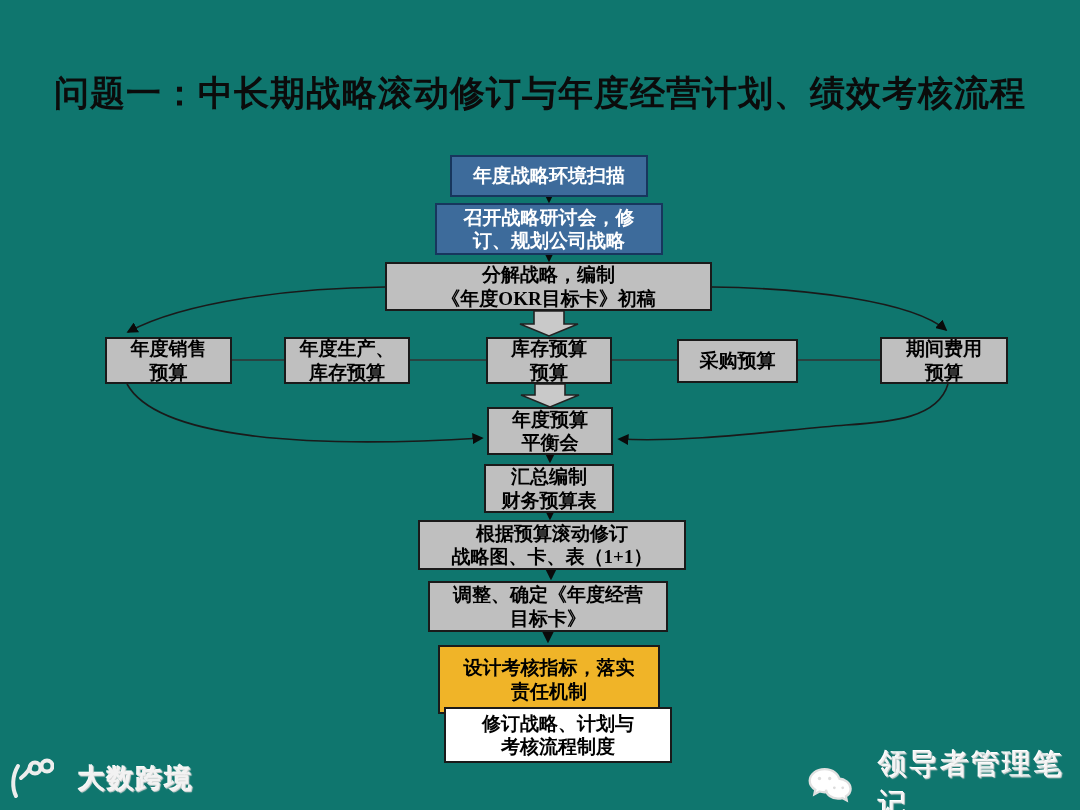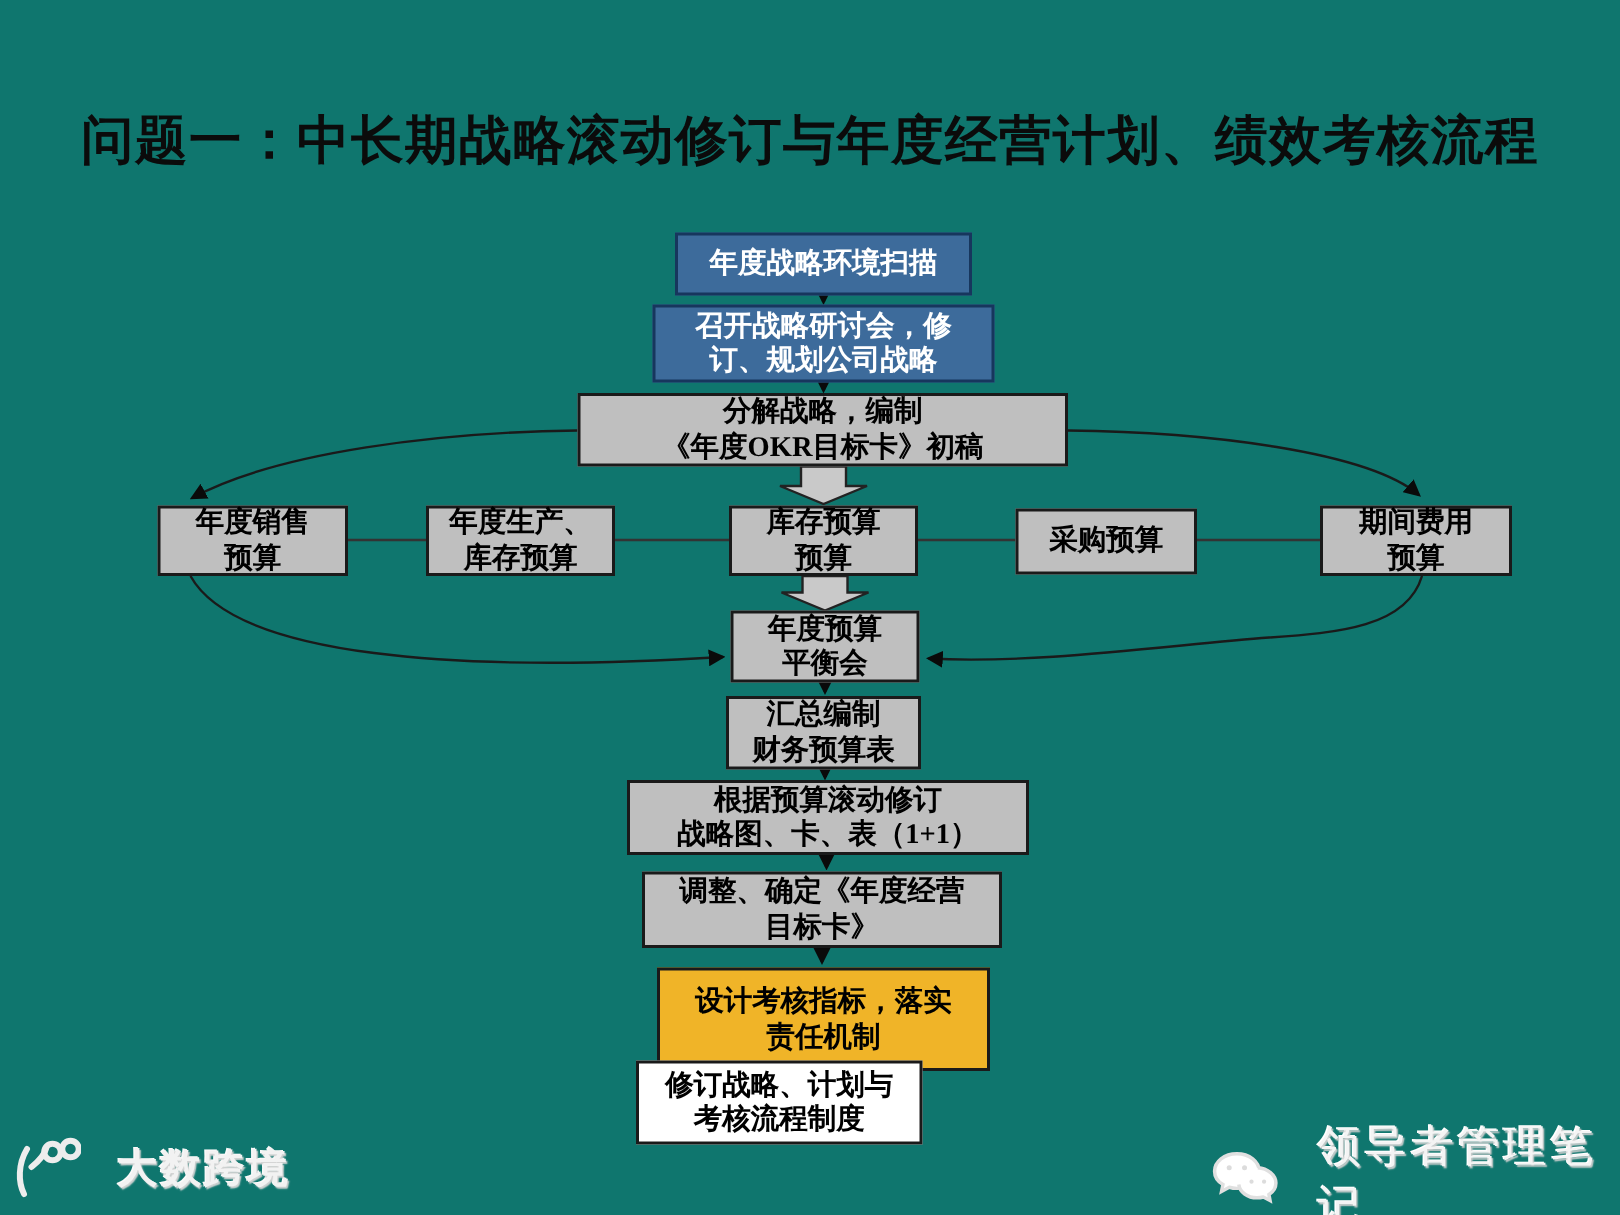--- a/index.html
+++ b/index.html
@@ -146,7 +146,7 @@
   <div class="box orange" style="left: 438px; top: 645px; width: 222px; height: 69px; background-color: rgb(240, 180, 40);">设计考核指标，落实
 责任机制</div>
 
-  <div class="box white" style="left:424px;top:707px;width:191px;height:56px;">修订战略、计划与
+  <div class="box white" style="left:444px;top:707px;width:228px;height:56px;">修订战略、计划与
 考核流程制度</div>
 
   <div class="wm" style="left:8px;top:758px;">

